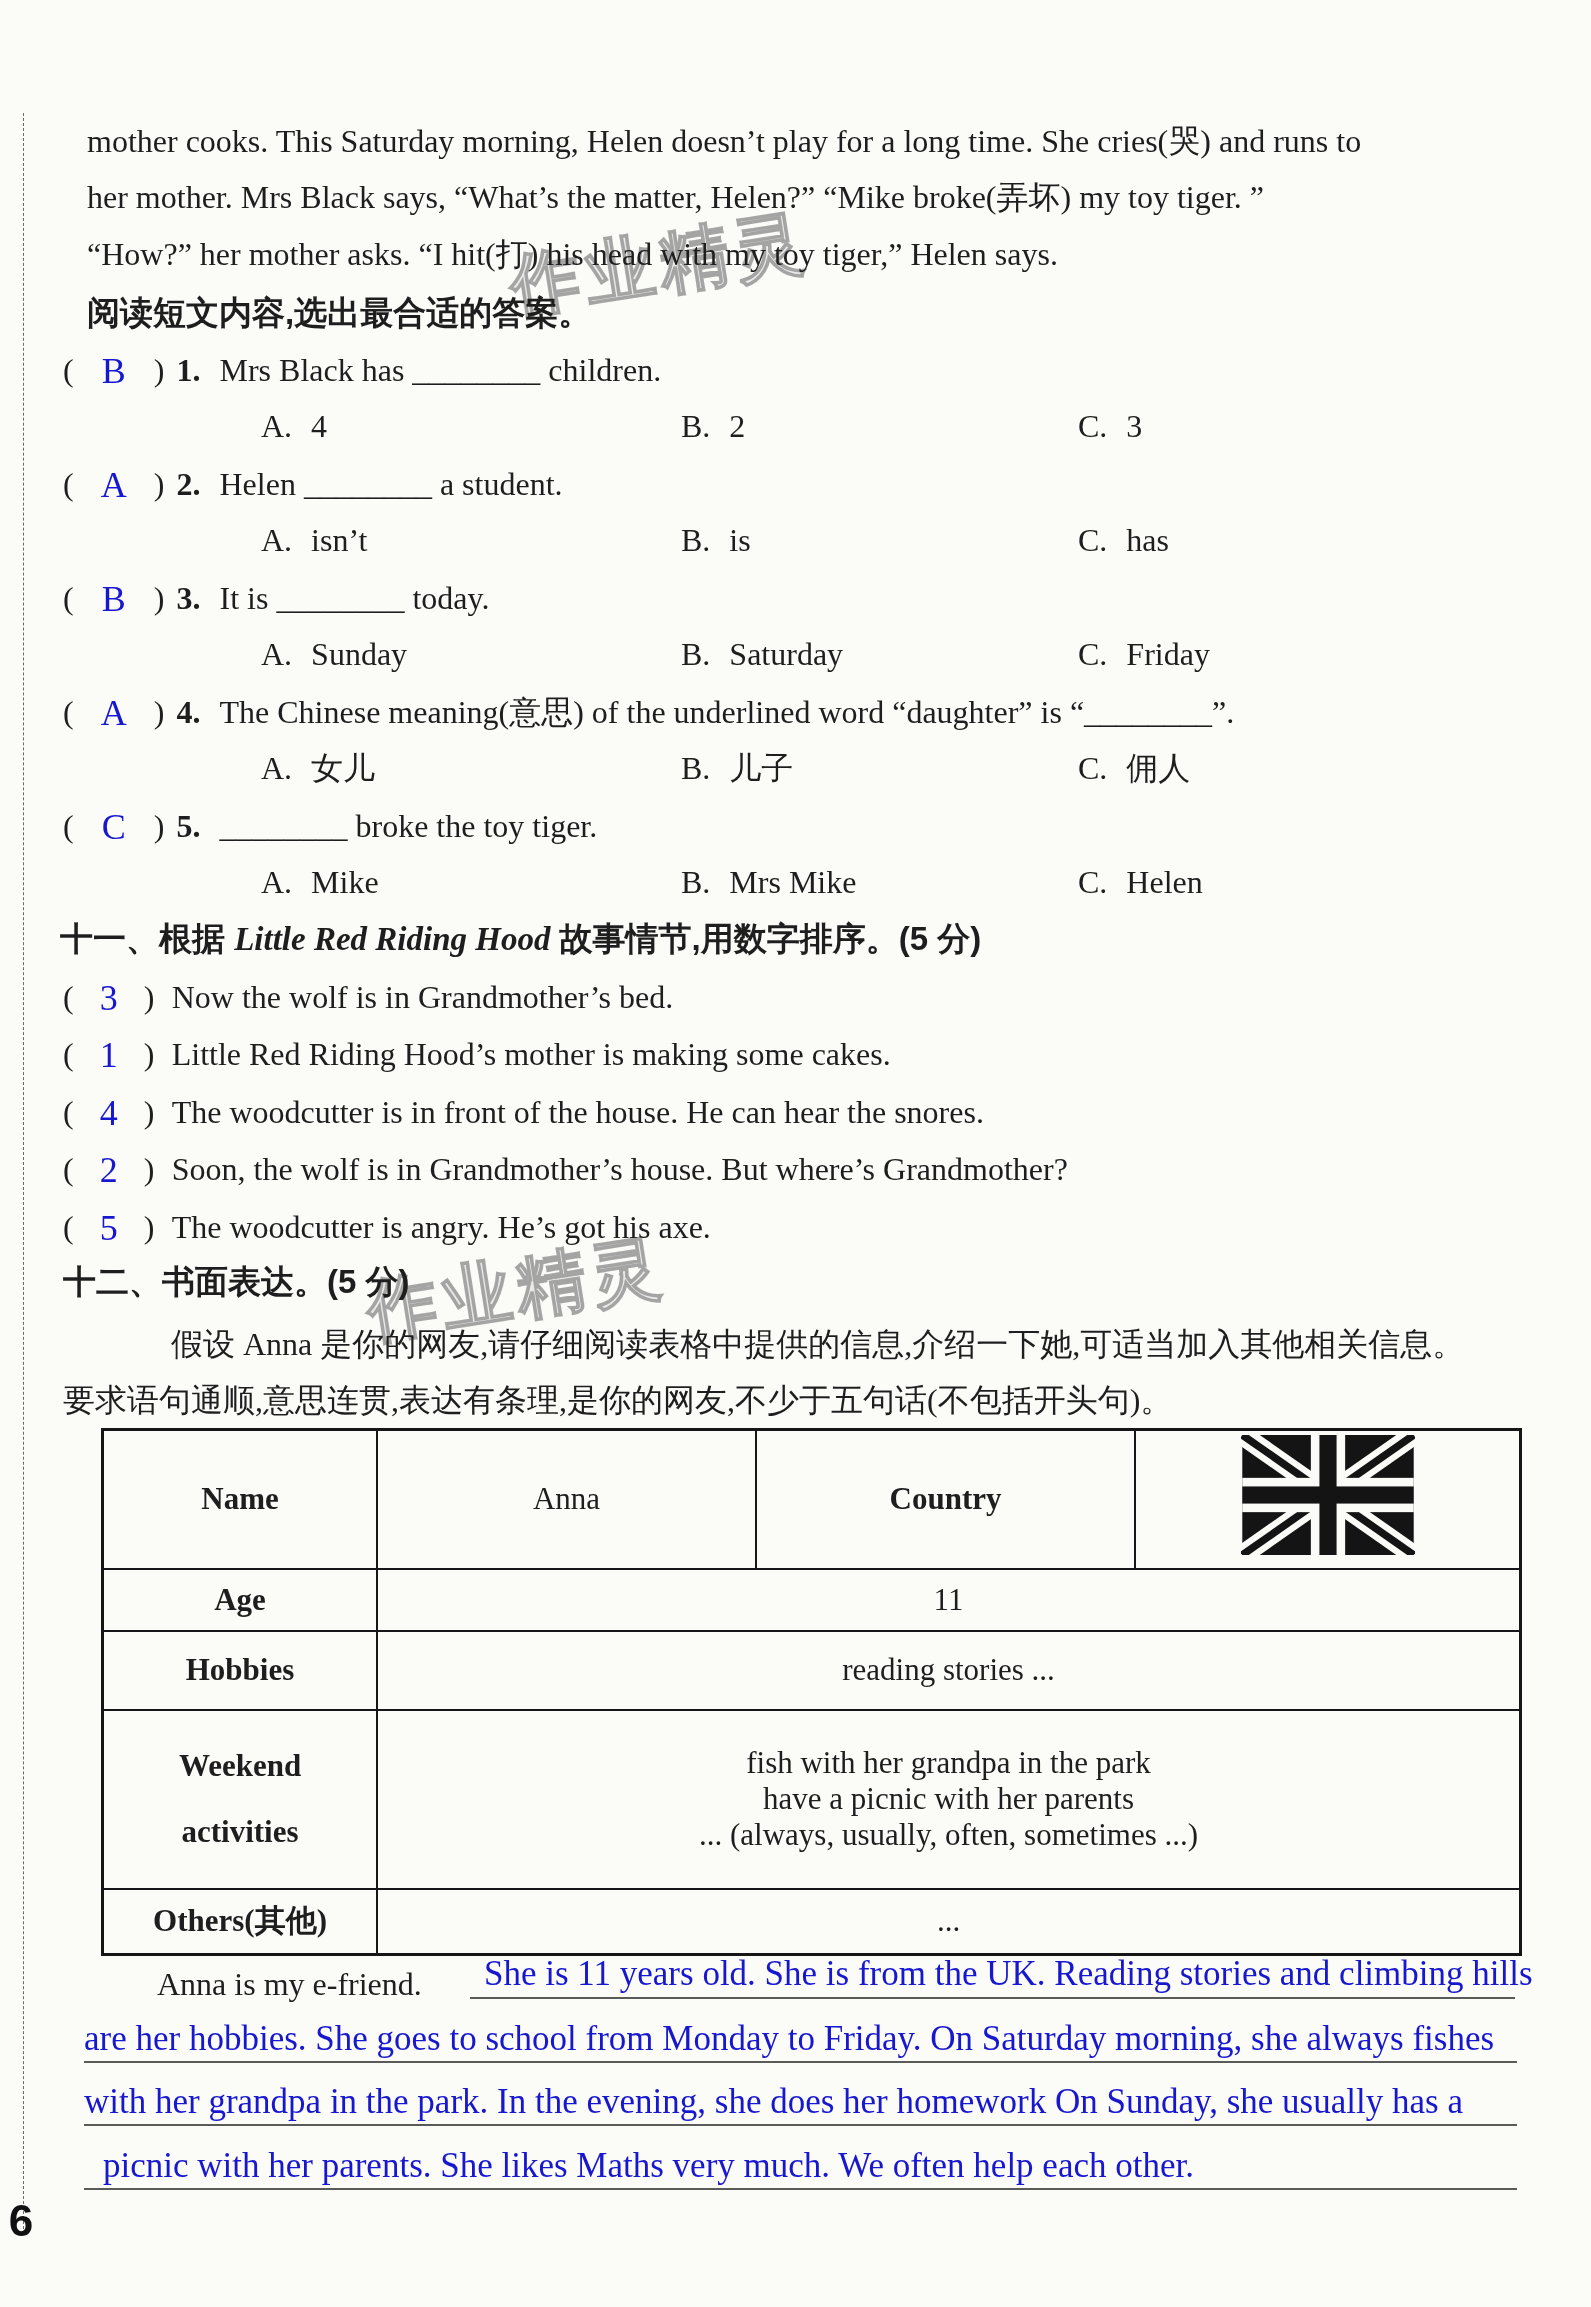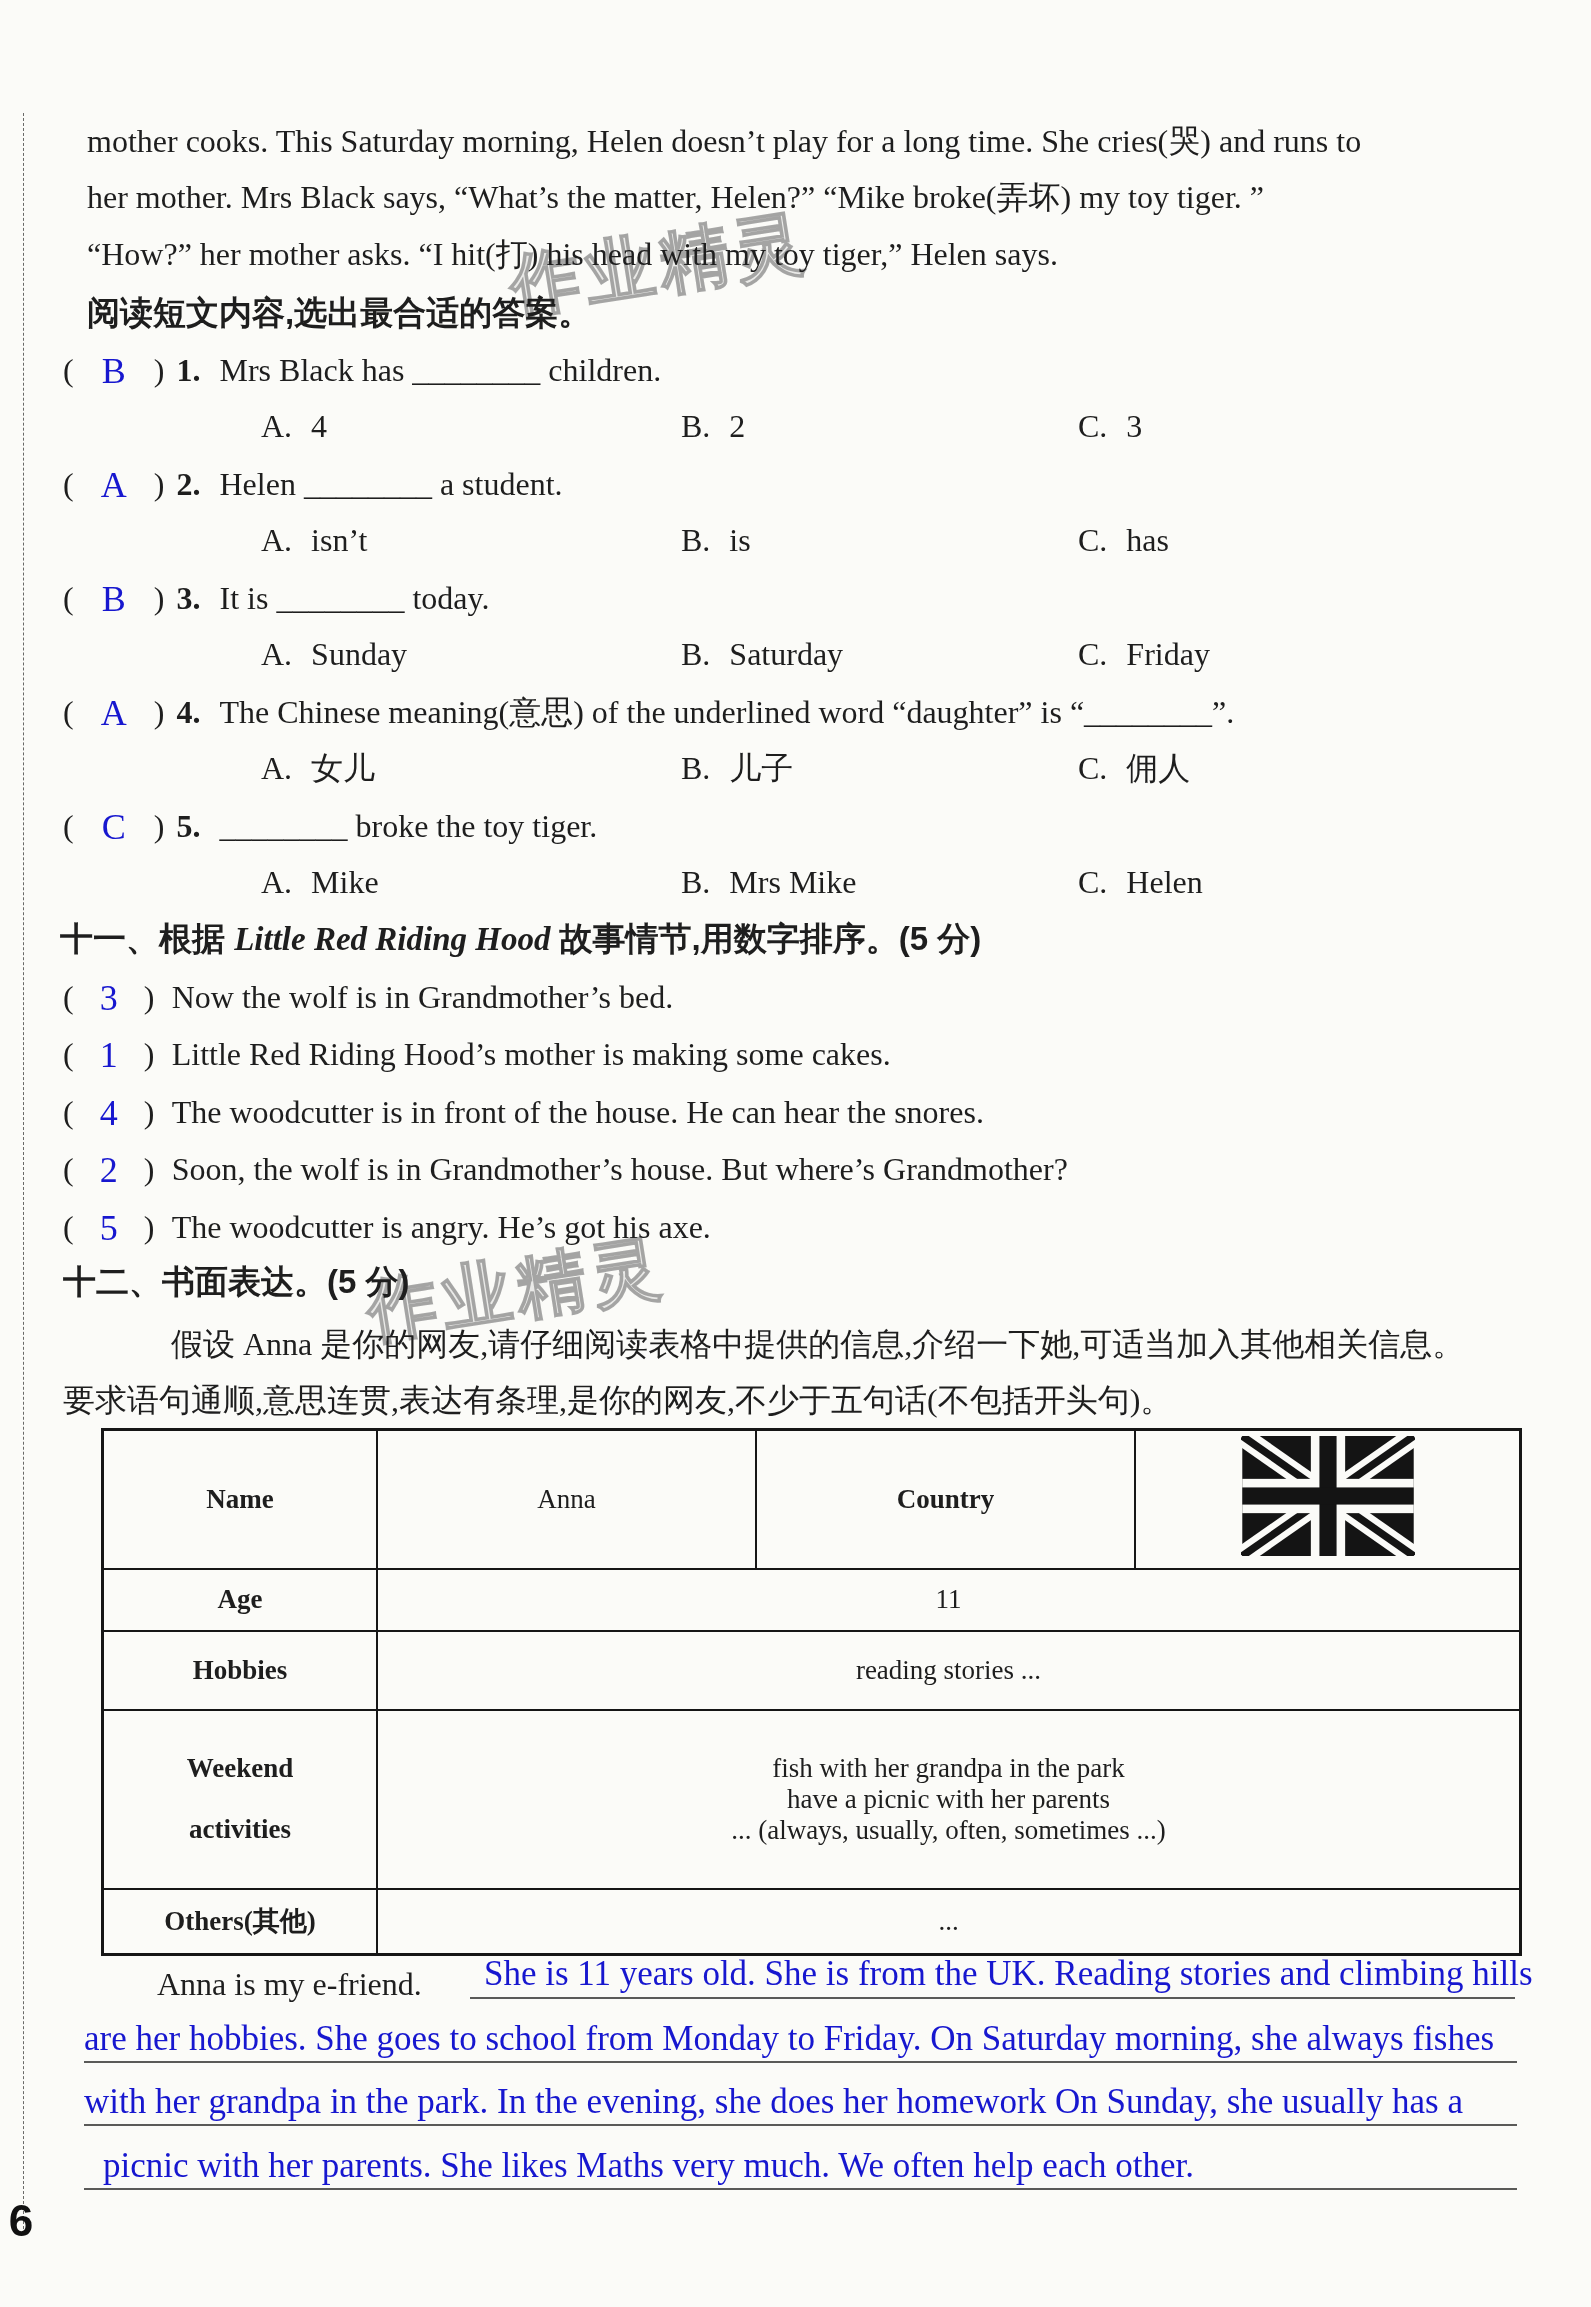--- a/index.html
+++ b/index.html
@@ -32,7 +32,7 @@
     position:absolute;left:101px;top:1428px;
     width:1421px;border-collapse:collapse;
     border:3.5px solid #161616;
-    font-size:27px;
+    font-size:31px;
   }
   table.info td{border:2.6px solid #161616;text-align:center;vertical-align:middle;padding:0;}
   .blabel{font-weight:700;}

